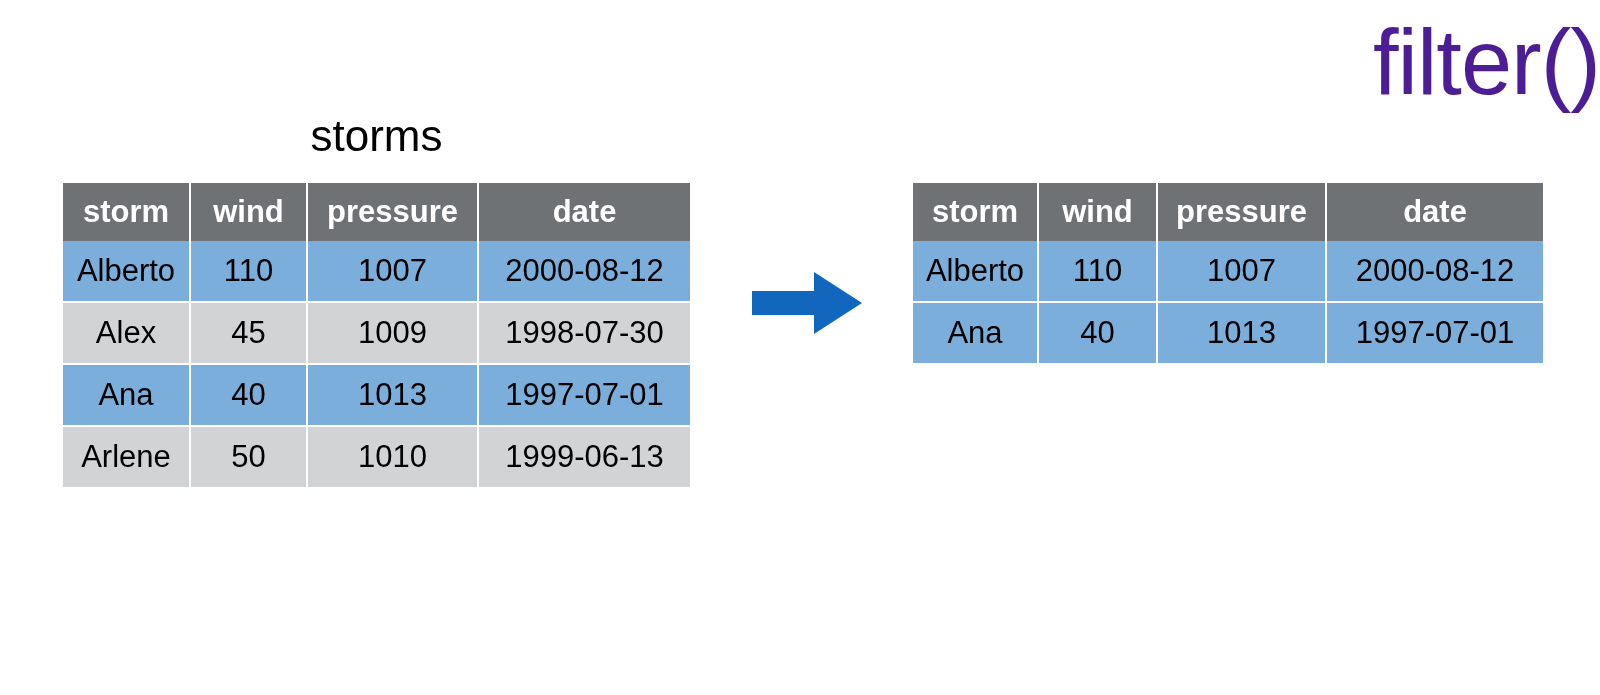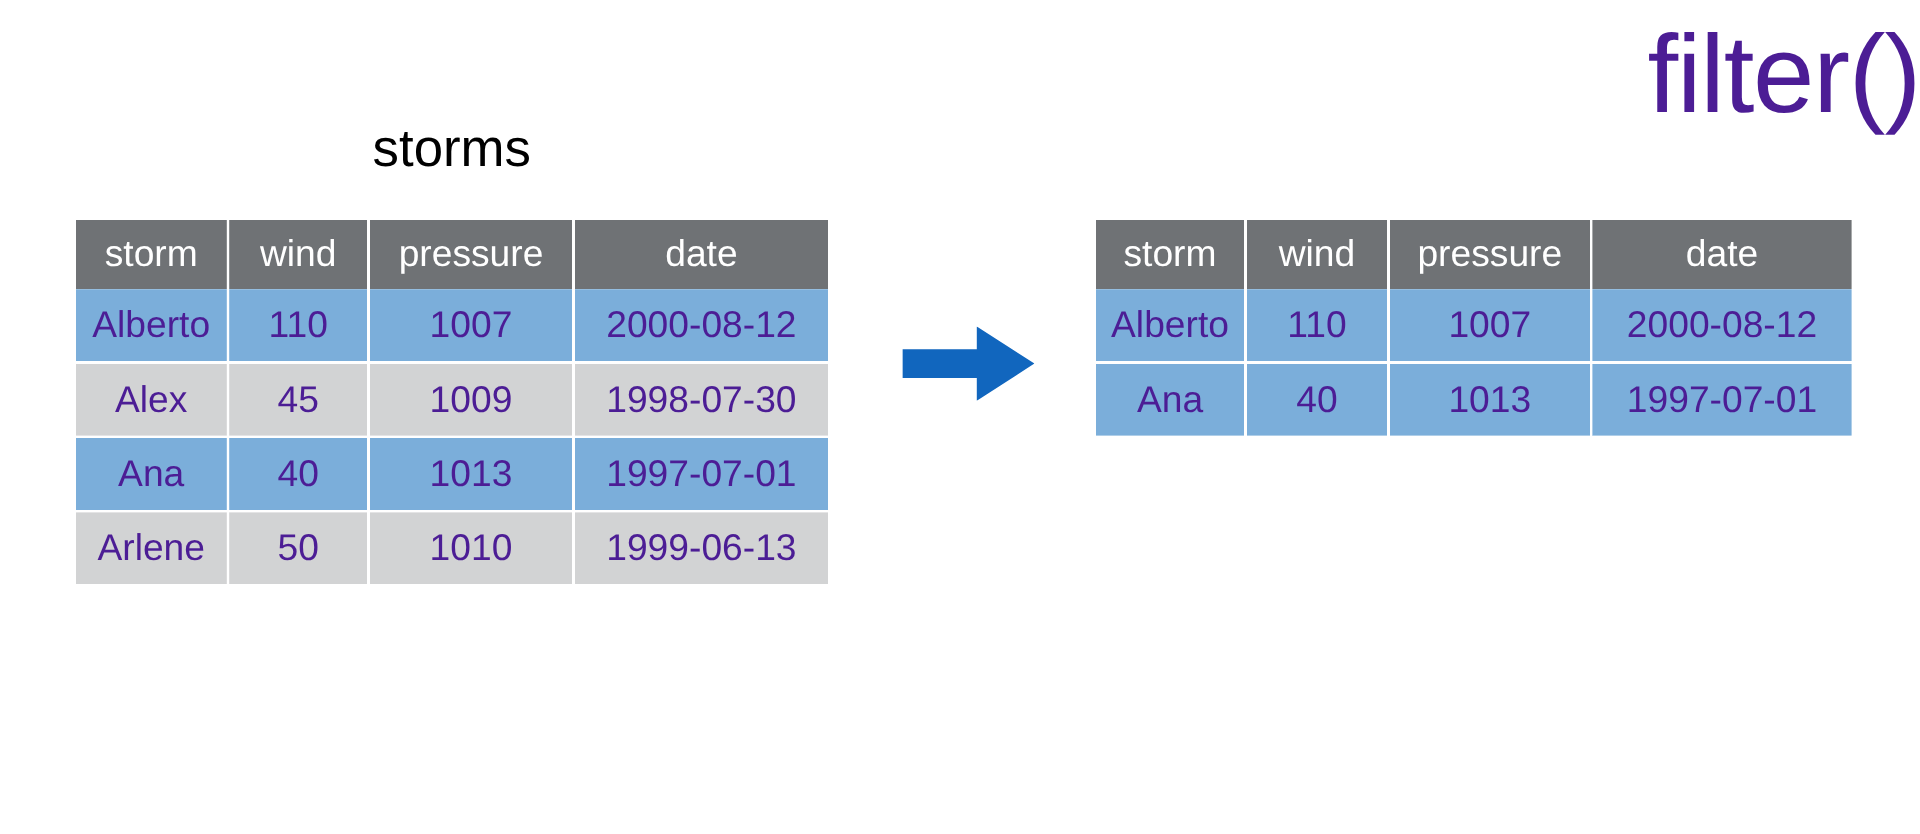--- a/index.html
+++ b/index.html
@@ -34,7 +34,7 @@
   #storms-label {
     position: absolute;
     left: 63px;
-    top: 100px;
+    top: 112px;
     width: 627px;
     text-align: center;
     font-size: 44px;

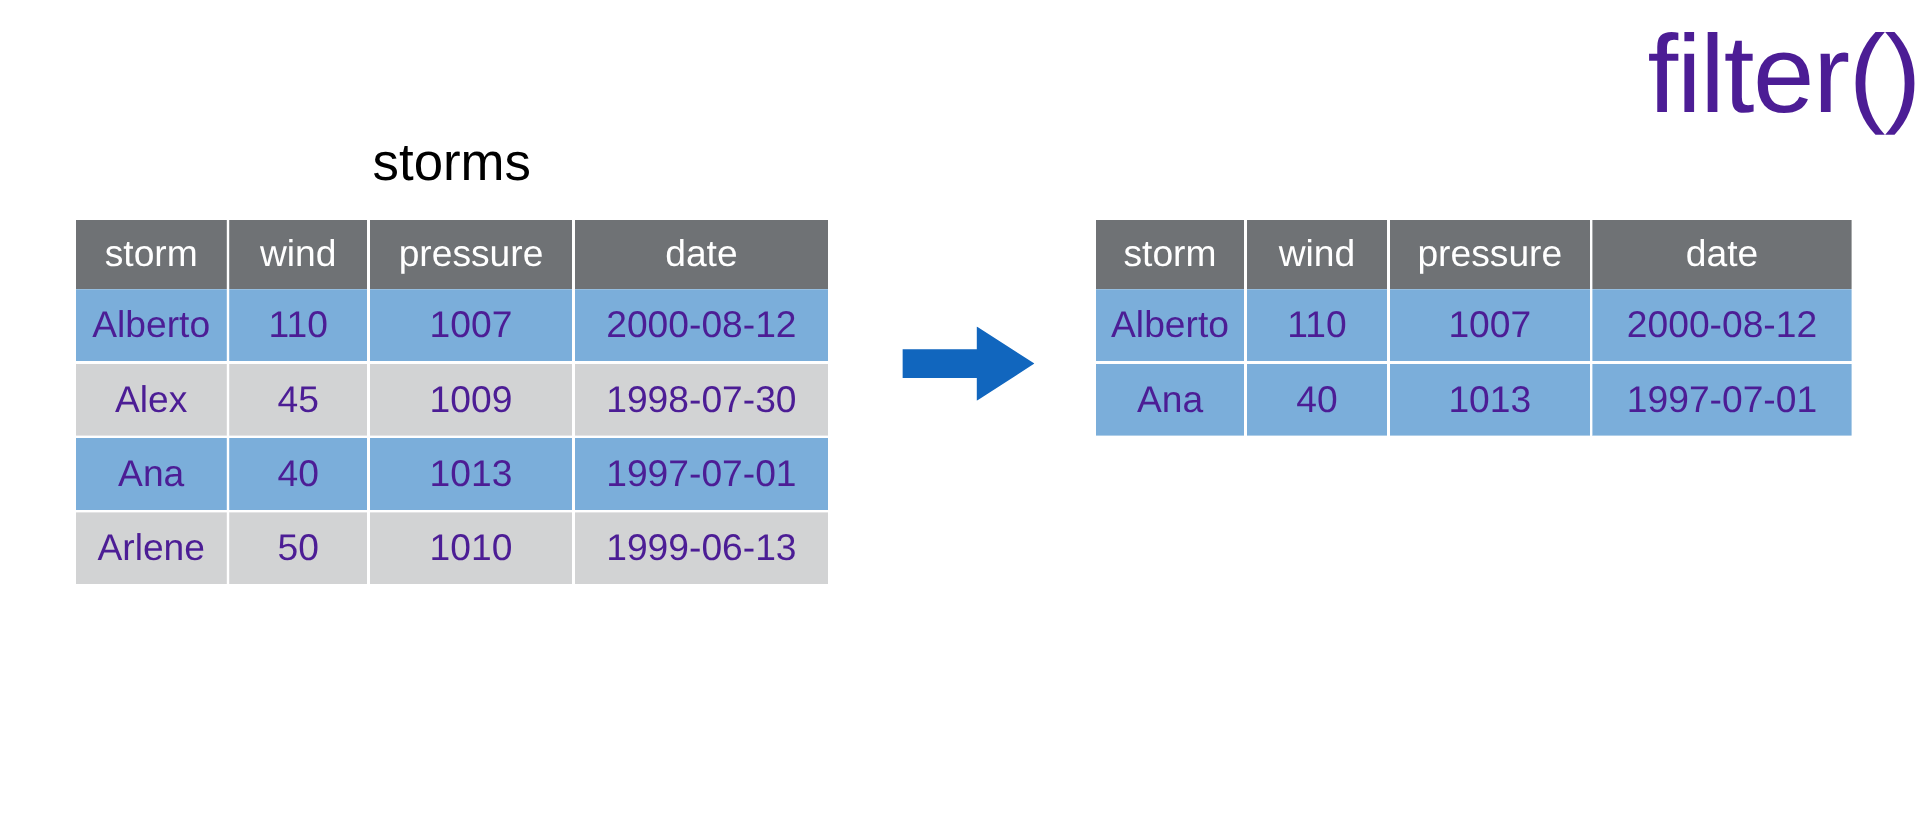--- a/index.html
+++ b/index.html
@@ -65,7 +65,7 @@
     white-space: nowrap;
   }
   .data-table th {
-    font-weight: normal;
+    font-weight: bold;
     color: #ffffff;
     background: #6F7275;
     font-size: 31px;

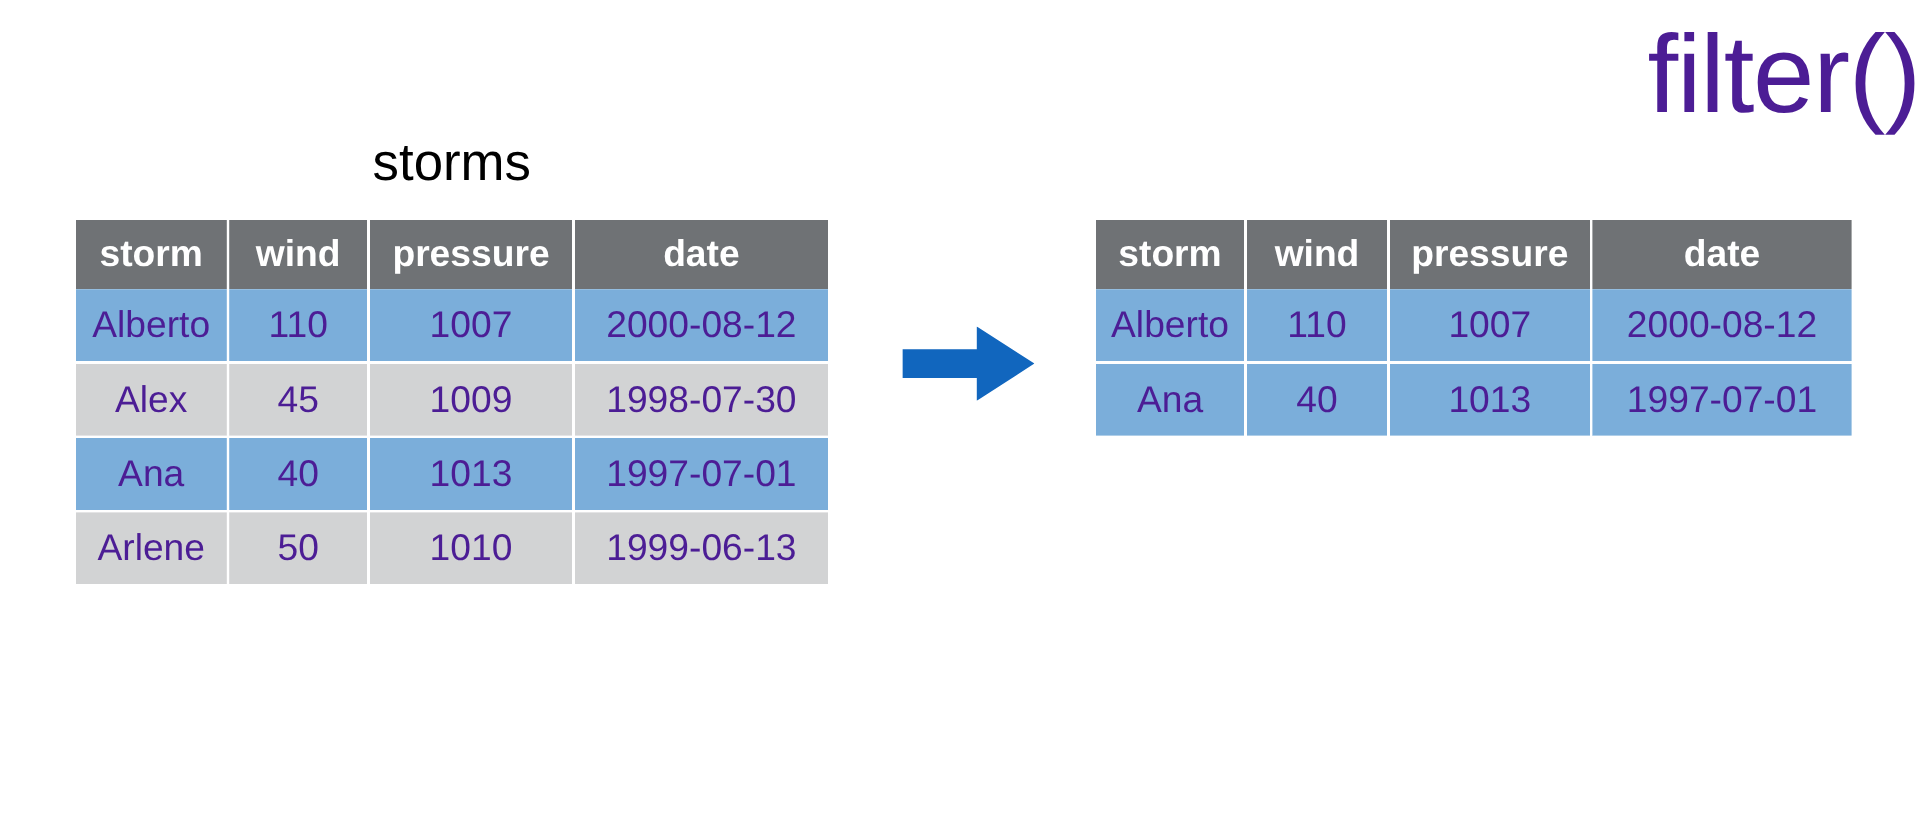--- a/index.html
+++ b/index.html
@@ -58,7 +58,7 @@
     vertical-align: middle;
     font-weight: 400;
     font-size: 31px;
-    color: #4c1d95;
+    color: #000000;
     border-right: 2px solid #ffffff;
     border-bottom: 2px solid #ffffff;
     overflow: hidden;

